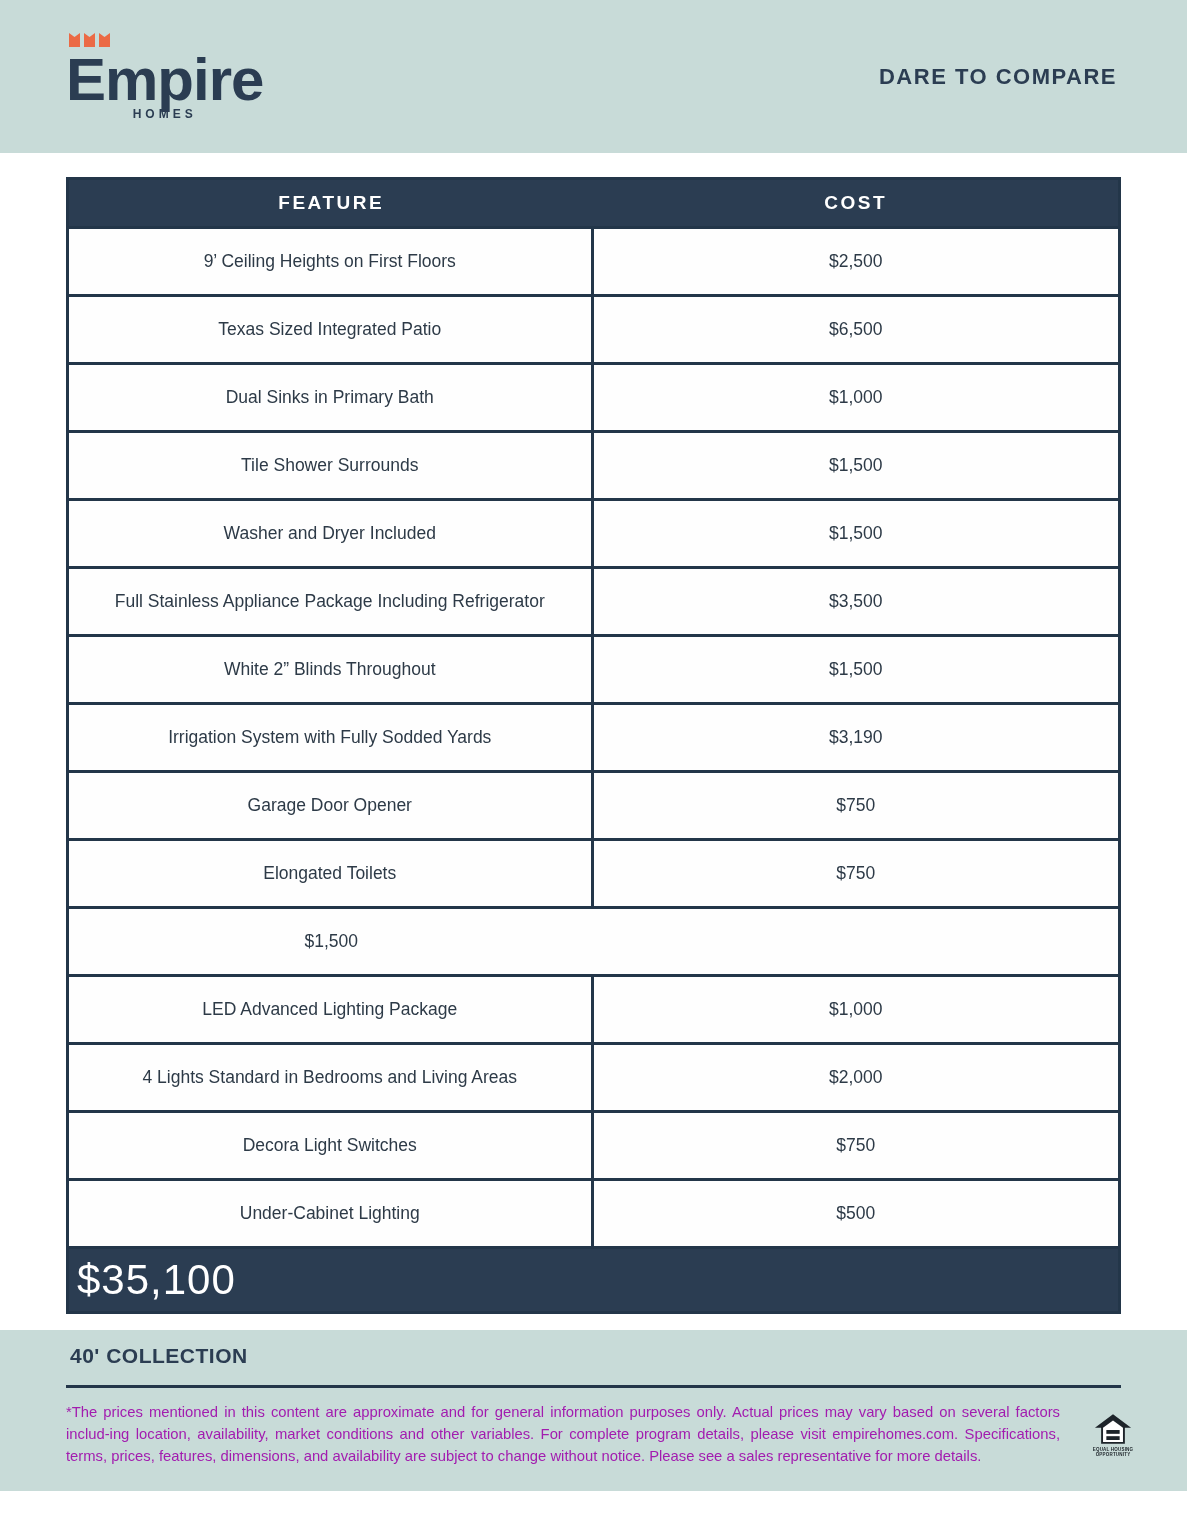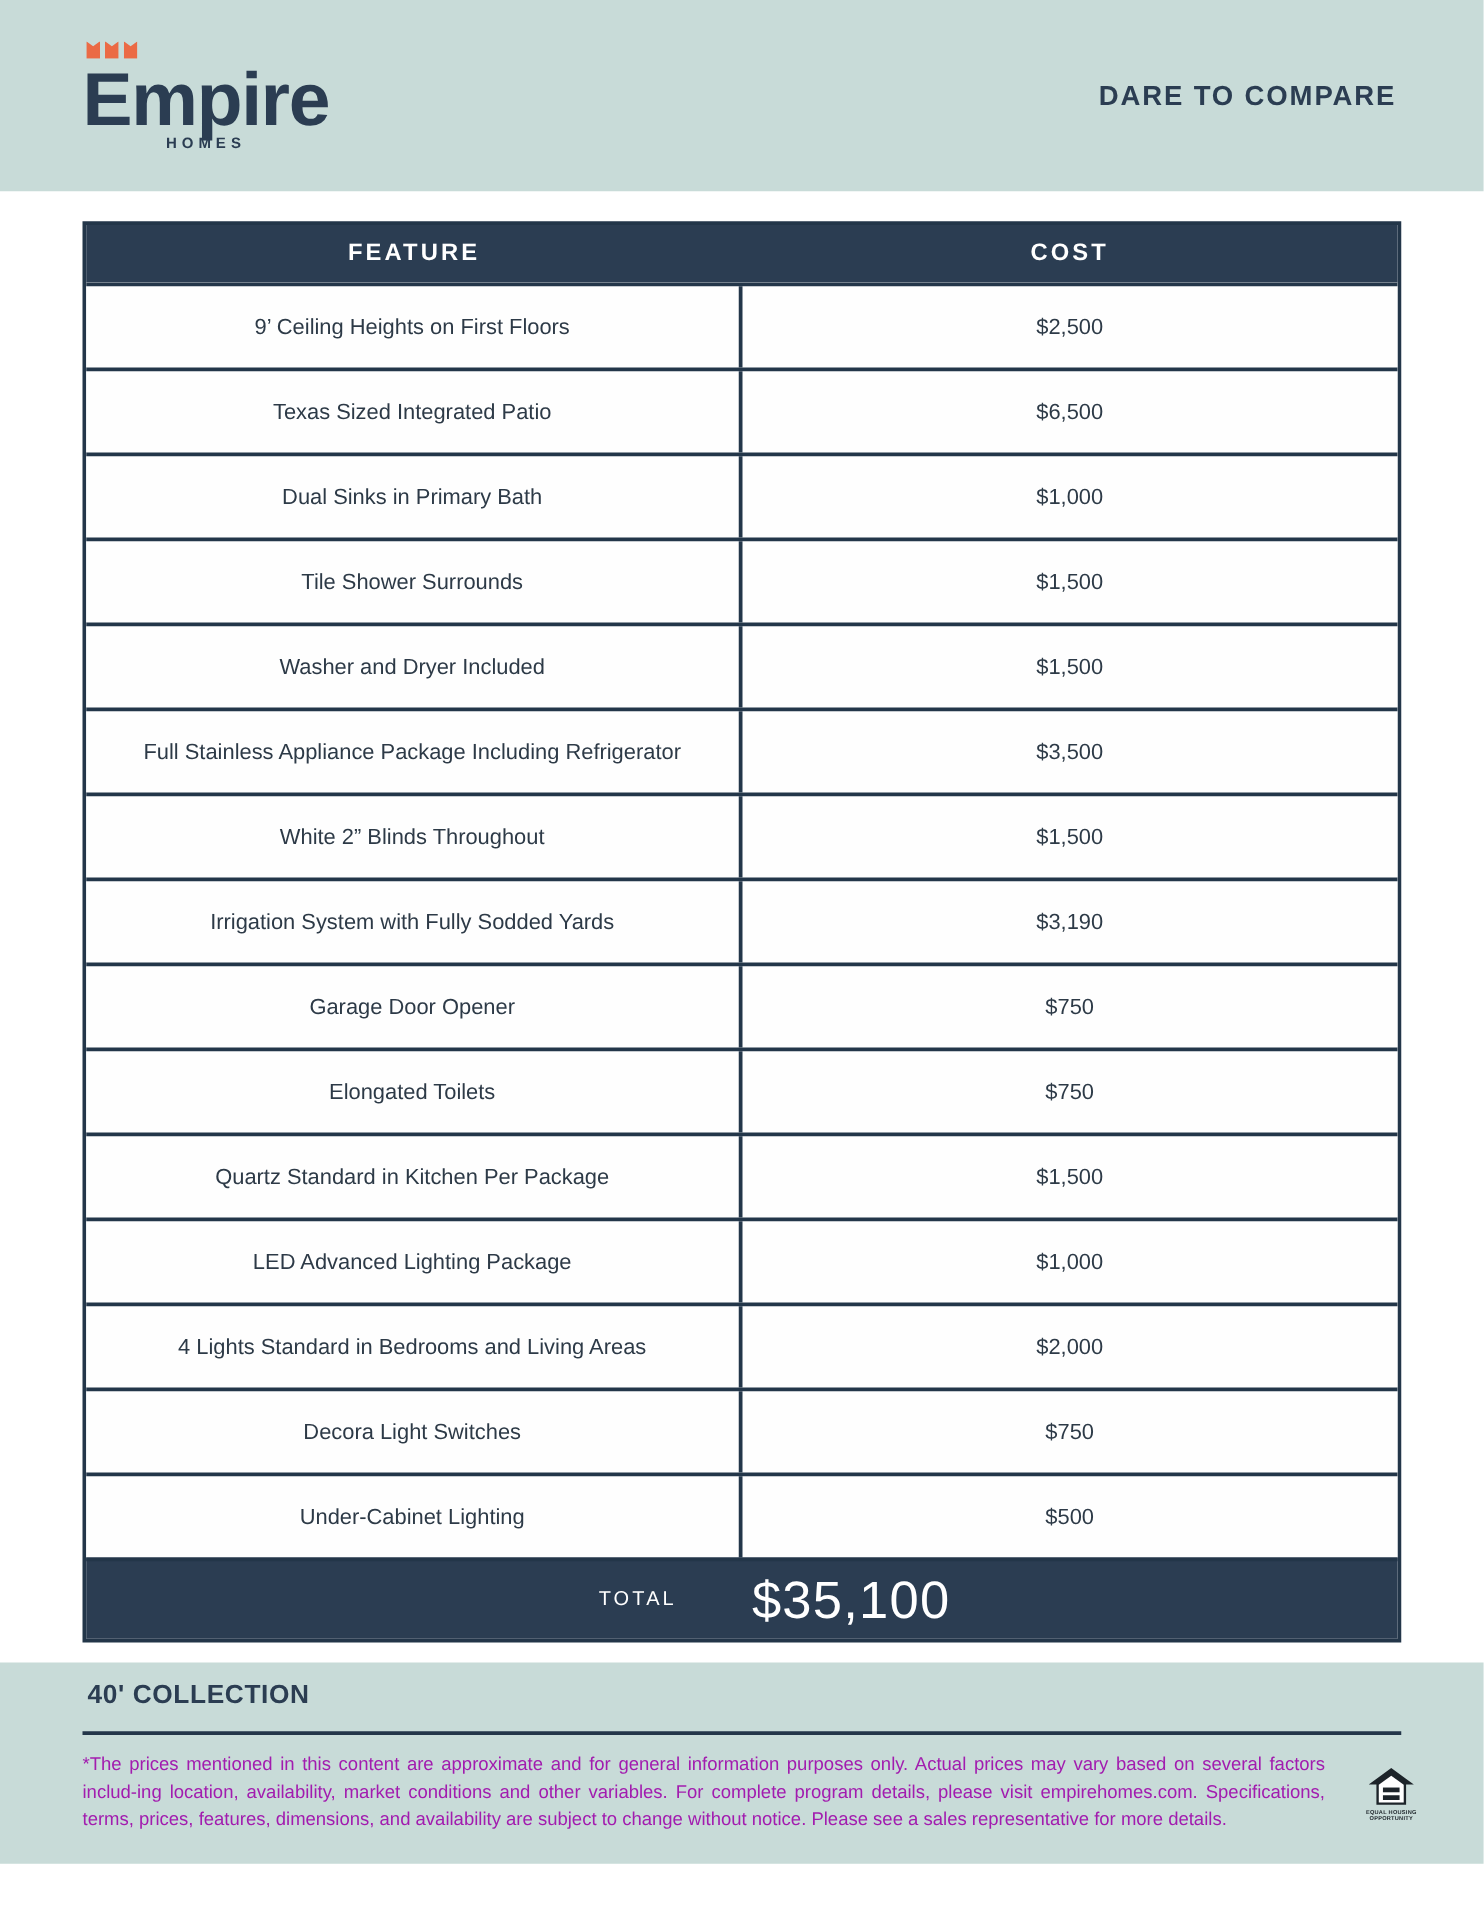--- a/index.html
+++ b/index.html
@@ -172,7 +172,6 @@
         <div class="cell cost">$750</div>
       </div>
       <div class="trow">
-        <div class="cell feature">Quartz Standard in Kitchen Per Package</div>
         <div class="cell cost">$1,500</div>
       </div>
       <div class="trow">

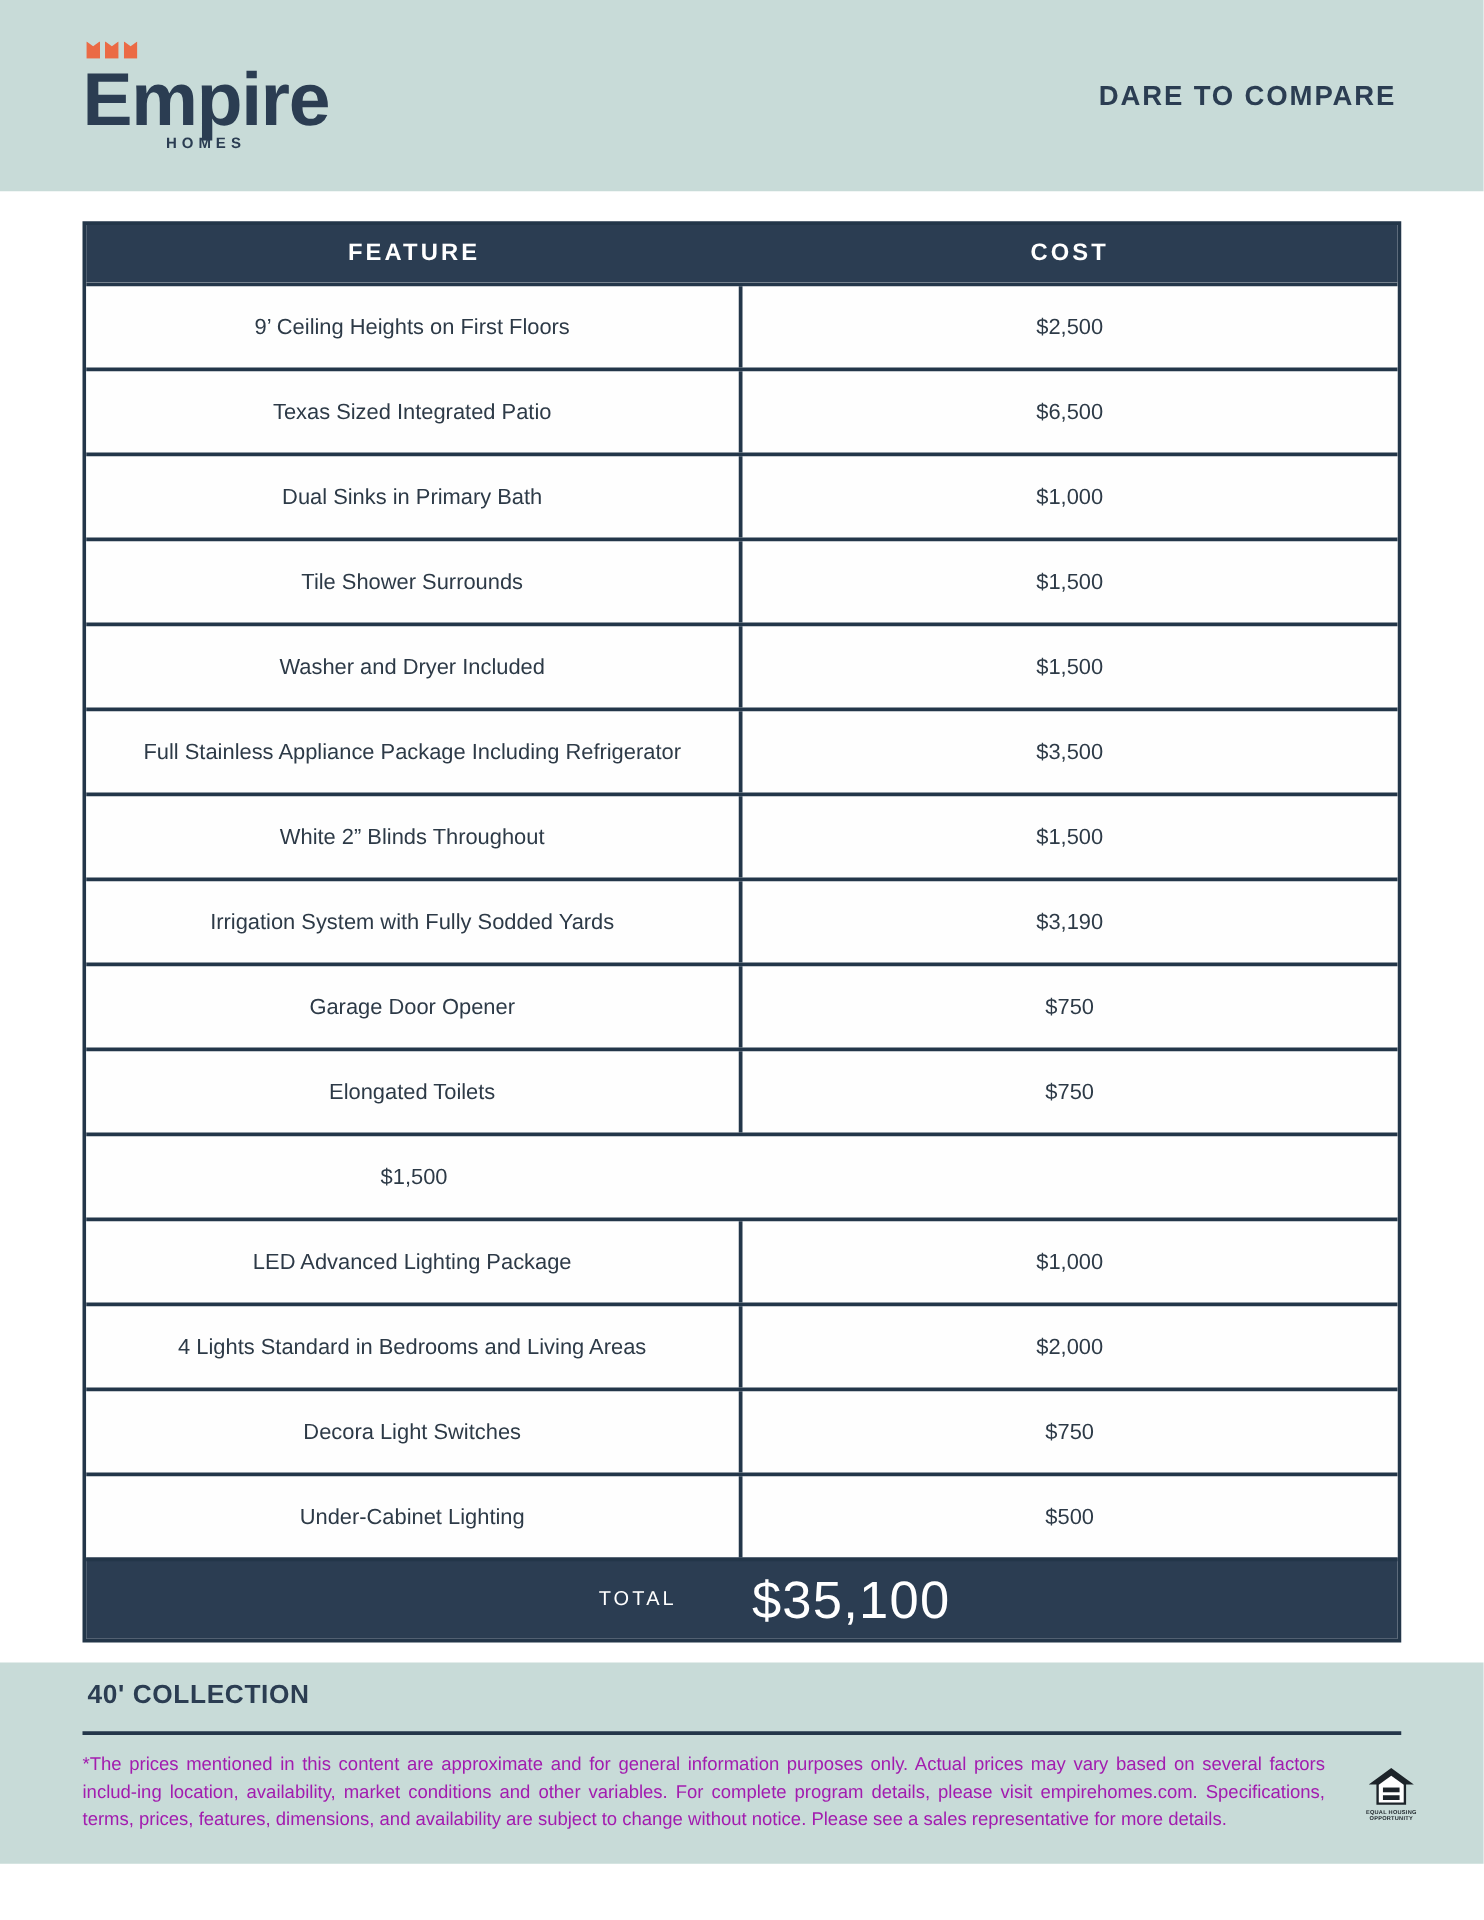--- a/index.html
+++ b/index.html
@@ -193,7 +193,6 @@
     </div>
 
   <div class="total-row">
-    <div class="total-label">TOTAL</div>
     <div class="total-value">$35,100</div>
   </div>
 </div>

